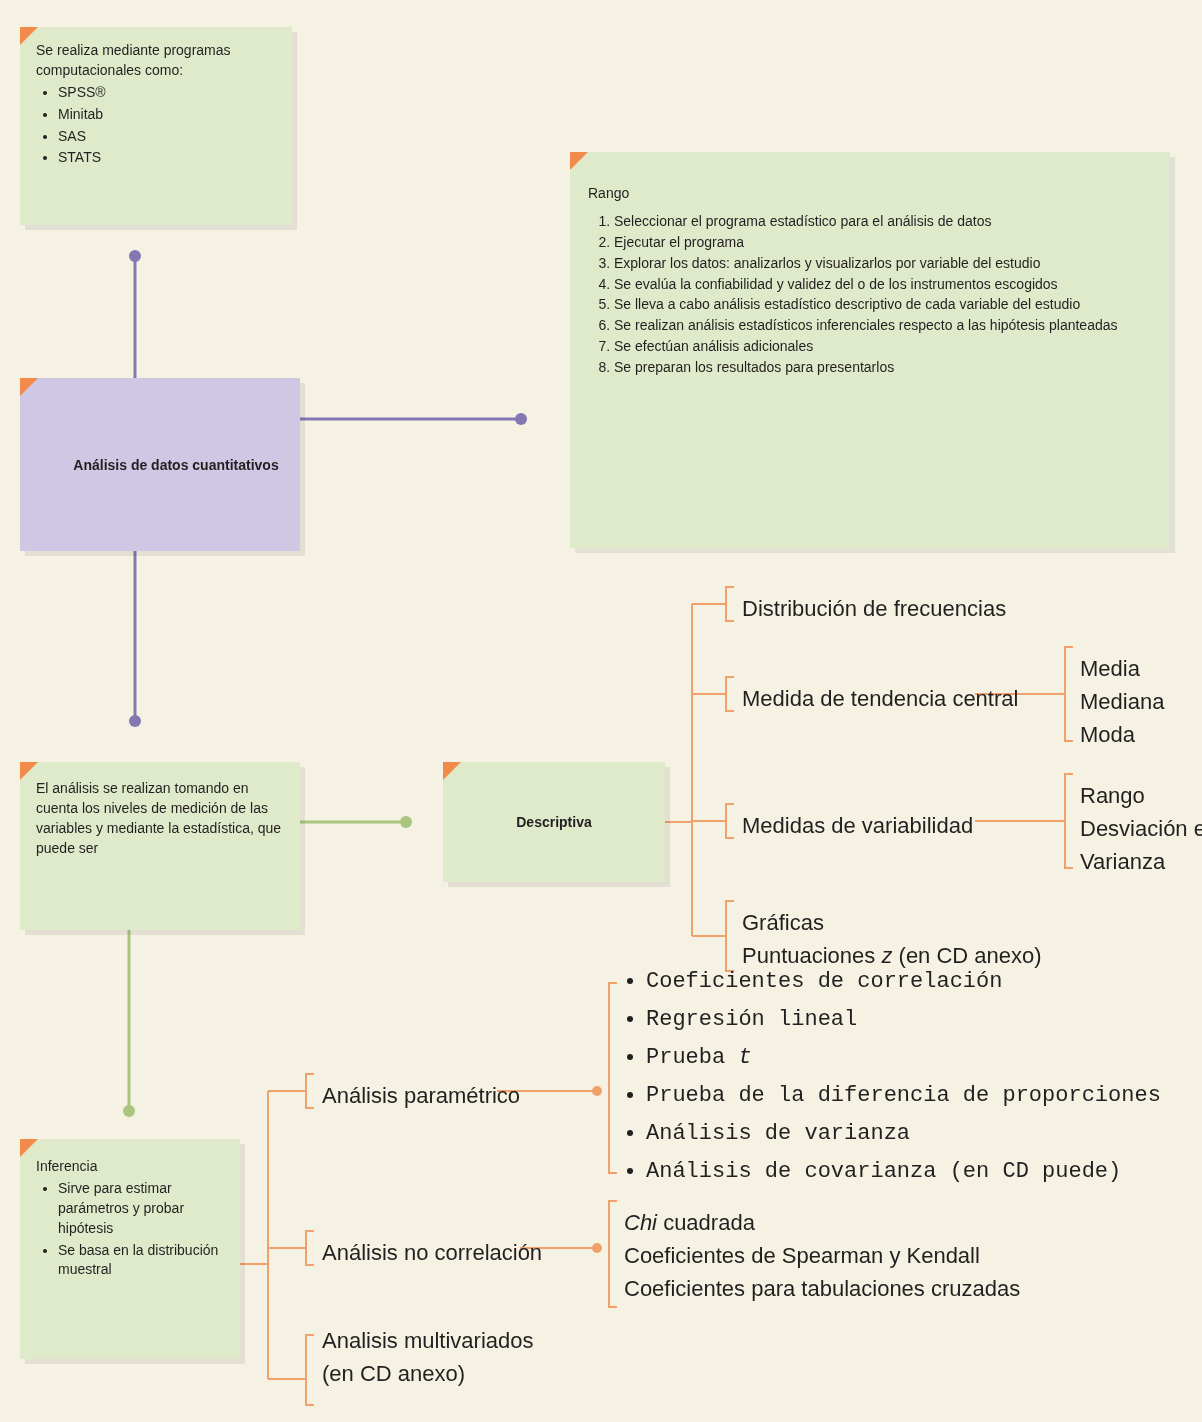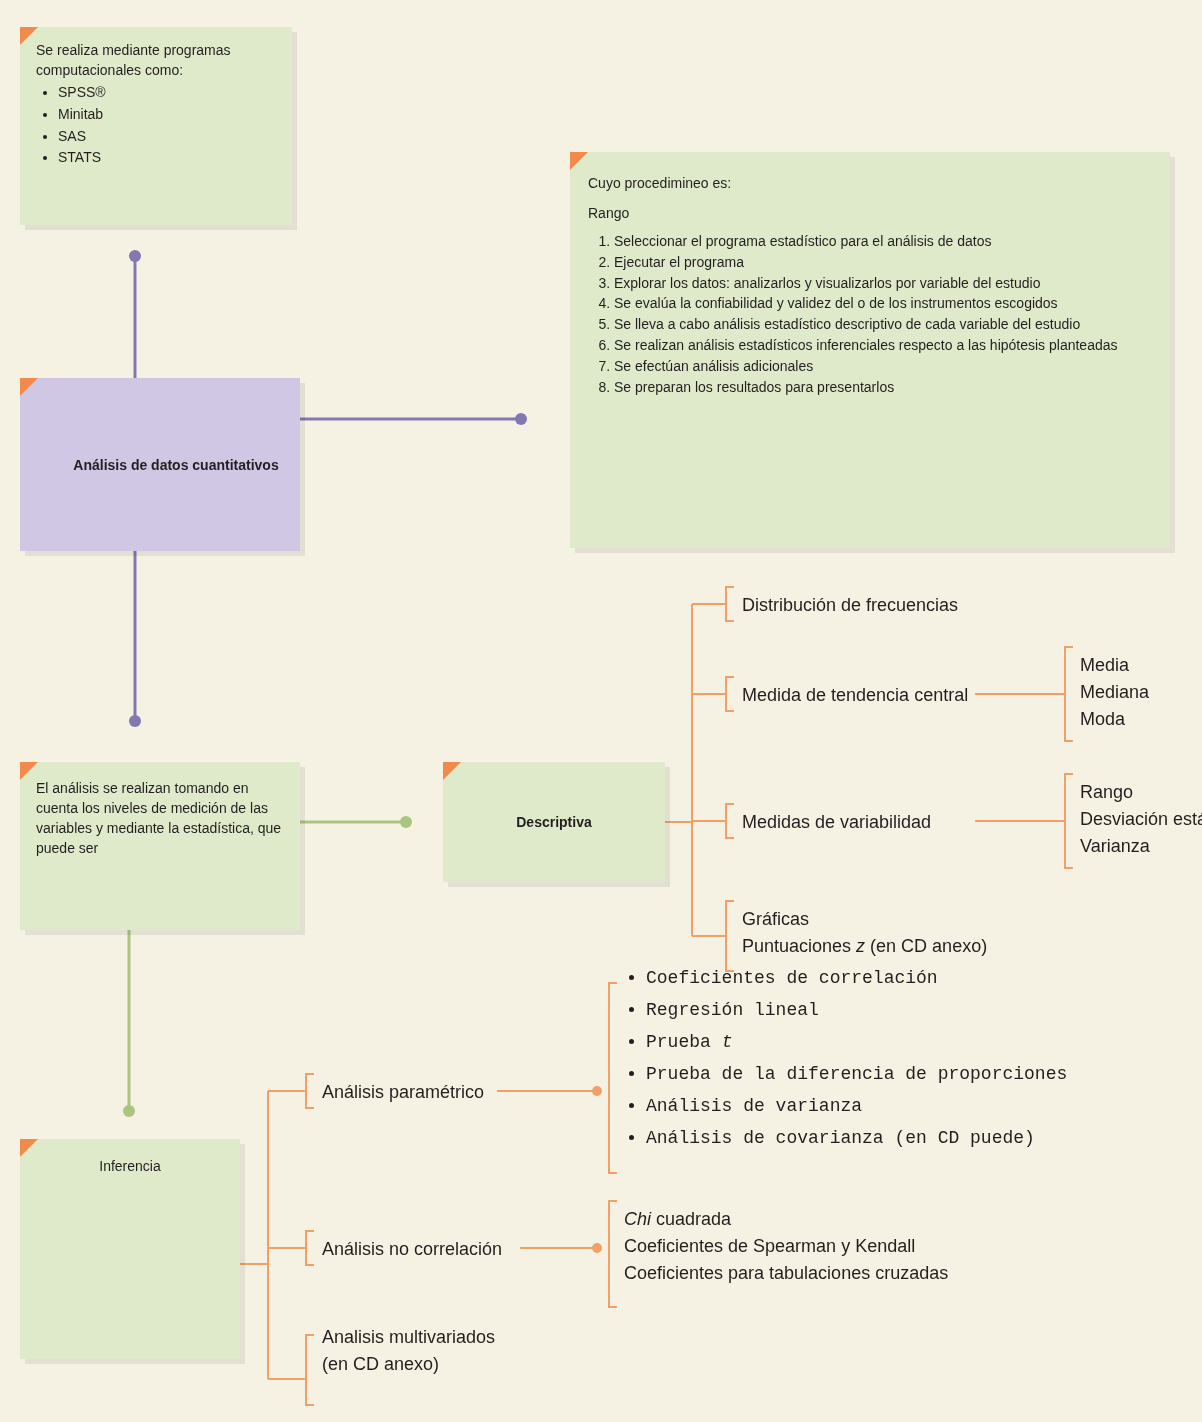--- a/index.html
+++ b/index.html
@@ -154,7 +154,6 @@
   <div class="box green" style="left:570px; top:152px; width:600px; height:396px;">
     <span class="fold"></span>
     <div class="box-inner" style="padding:22px 18px 12px 18px;">
-      <div>Cuyo procedimineo es:</div>
       <div class="fases">Rango</div>
       <ol class="num">
         <li>Seleccionar el programa estadístico para el análisis de datos</li>

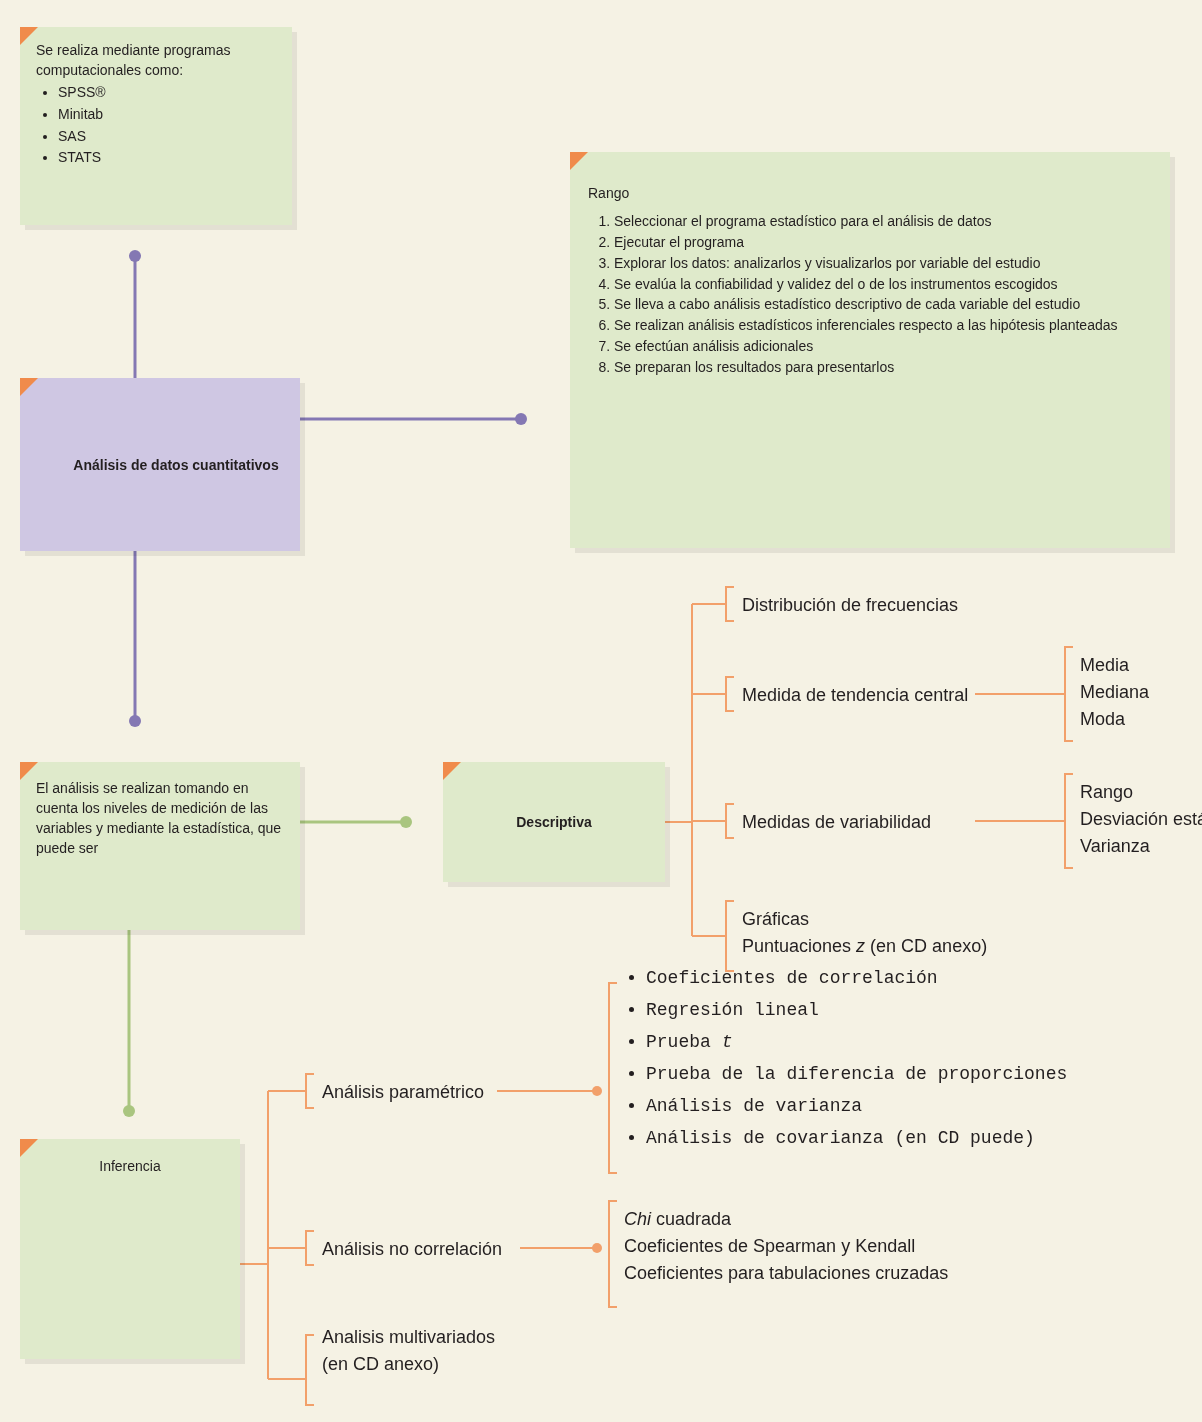--- a/index.html
+++ b/index.html
@@ -70,7 +70,7 @@
   ol.num li { margin: 1px 0; }
   .lbl {
     position: absolute;
-    font-size: 18px;
+    font-size: 22px;
     line-height: 1.5;
     white-space: nowrap;
   }

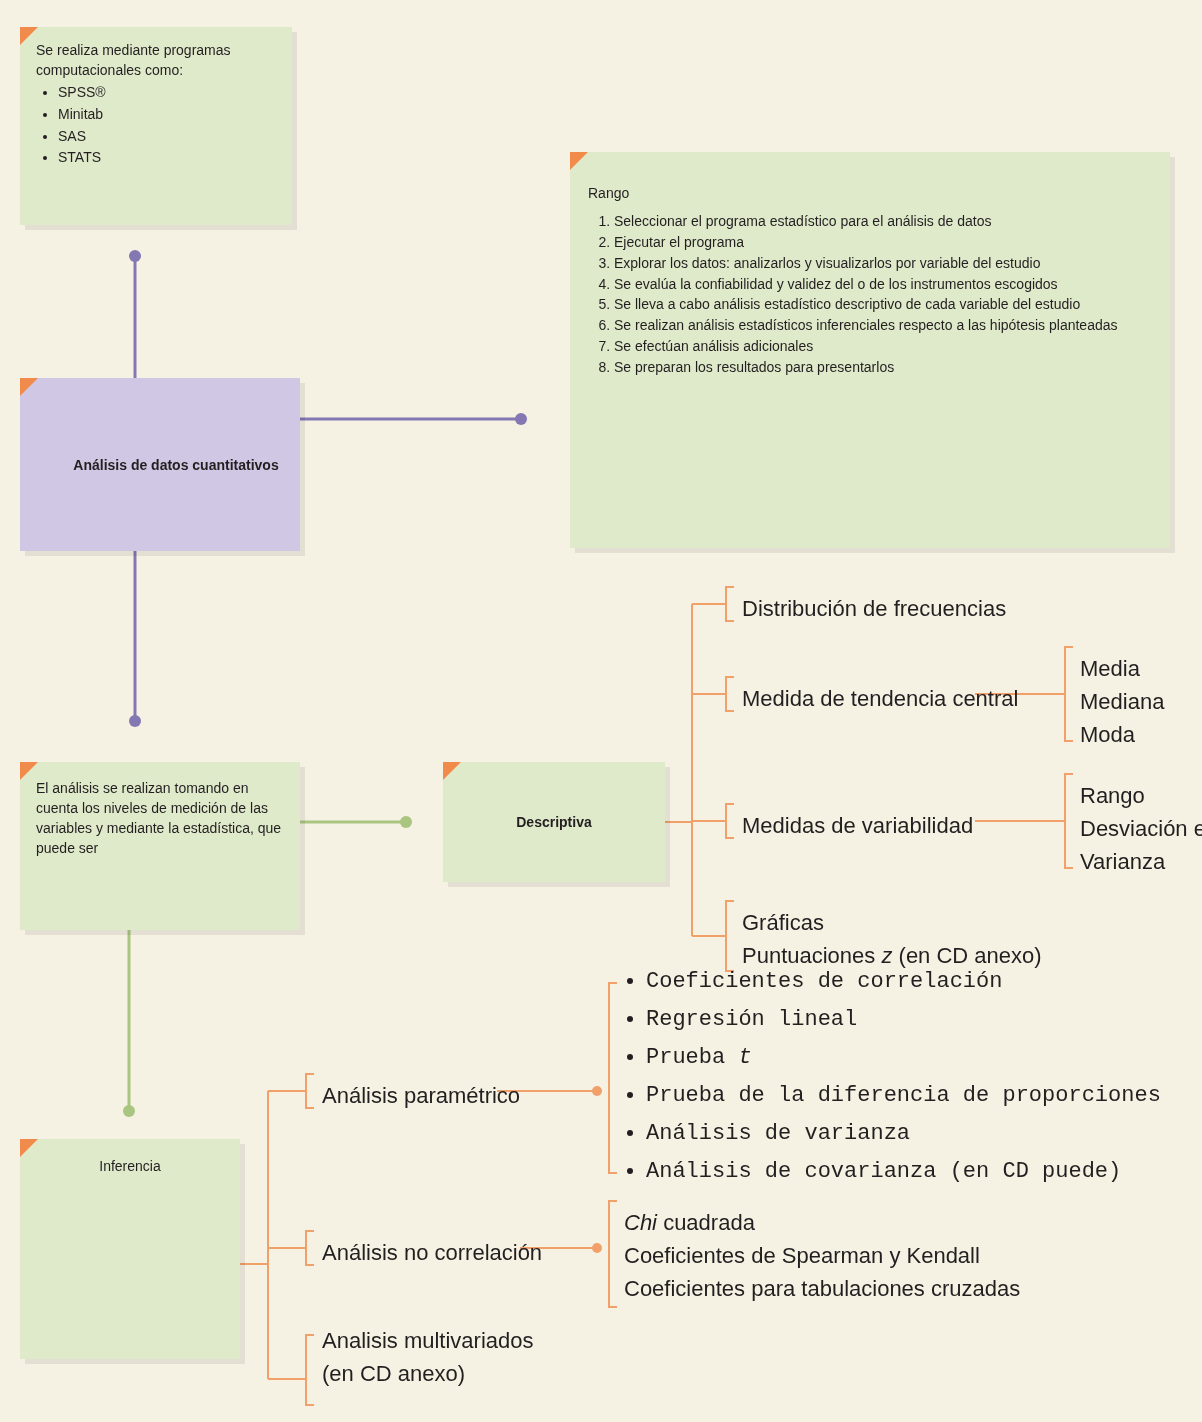--- a/index.html
+++ b/index.html
@@ -178,7 +178,7 @@
     <div class="box-inner center-title">Descriptiva</div>
   </div>
 
-  <div class="box green" style="left:20px; top:1139px; width:220px; height:220px;text-align:center;">
+  <div class="box green" style="left:20px; top:1139px; width:220px; height:220px;">
     <span class="fold"></span>
     <div class="box-inner" style="padding-top:18px;">
       <div>Inferencia</div>

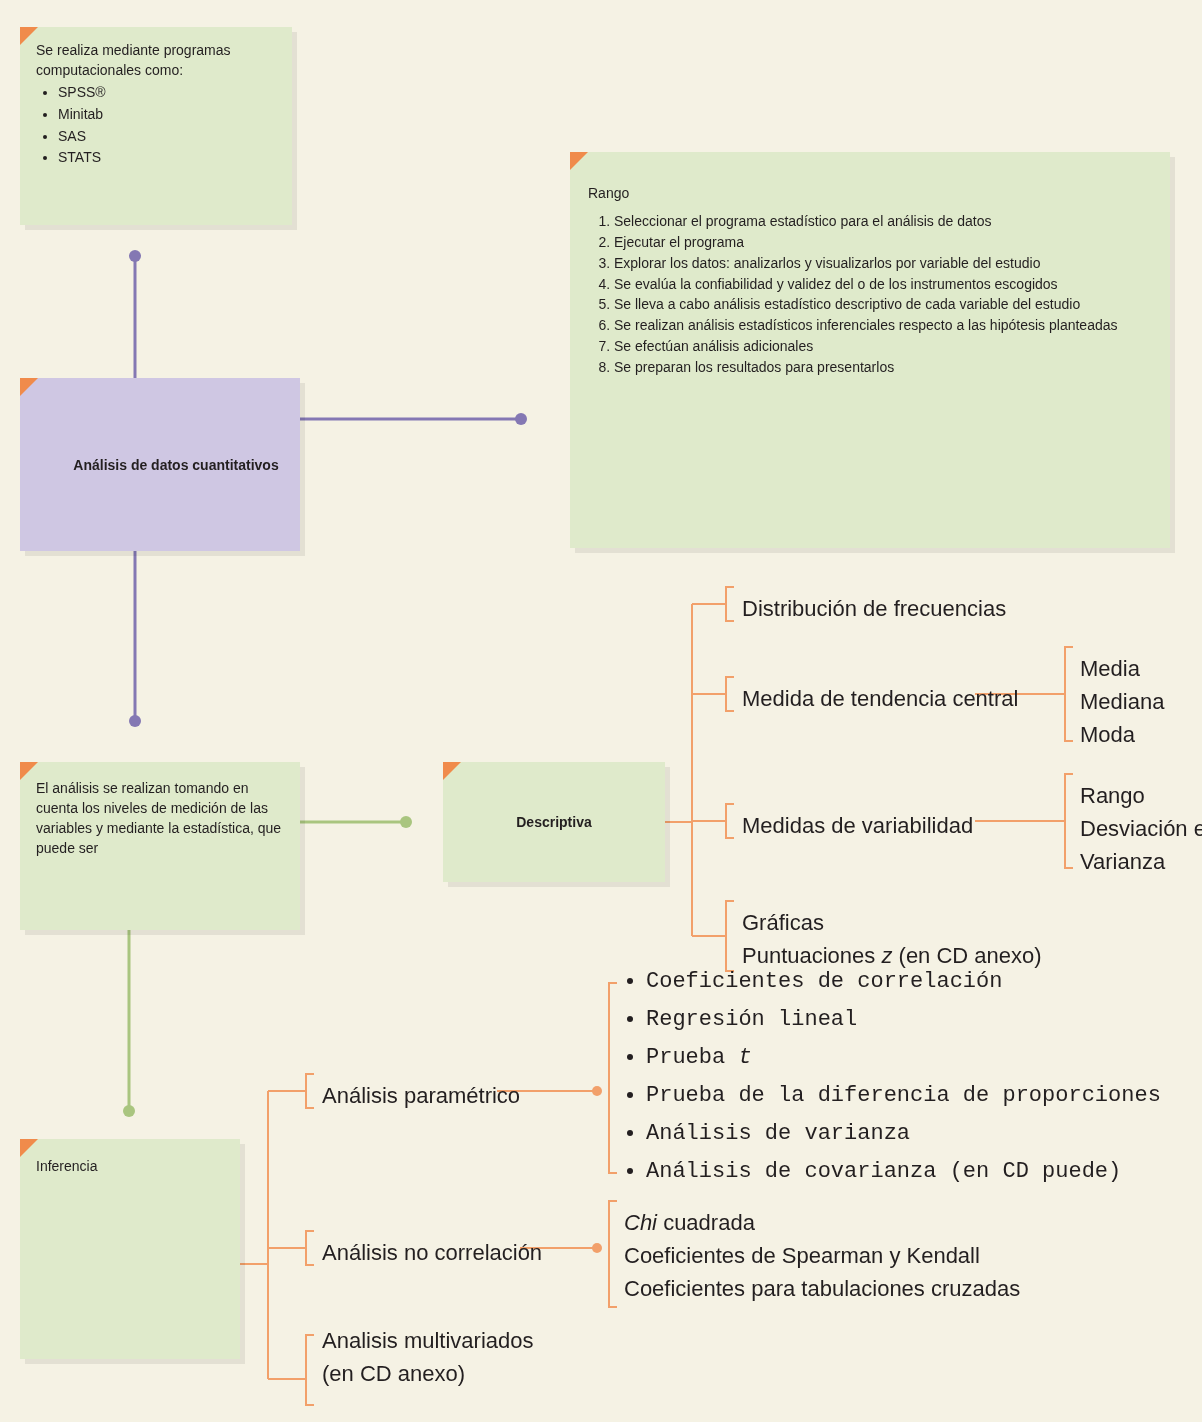--- a/index.html
+++ b/index.html
@@ -182,6 +182,10 @@
     <span class="fold"></span>
     <div class="box-inner" style="padding-top:18px;">
       <div>Inferencia</div>
+      <ul class="bul">
+        <li>Sirve para estimar parámetros y probar hipótesis</li>
+        <li>Se basa en la distribución muestral</li>
+      </ul>
     </div>
   </div>
 

